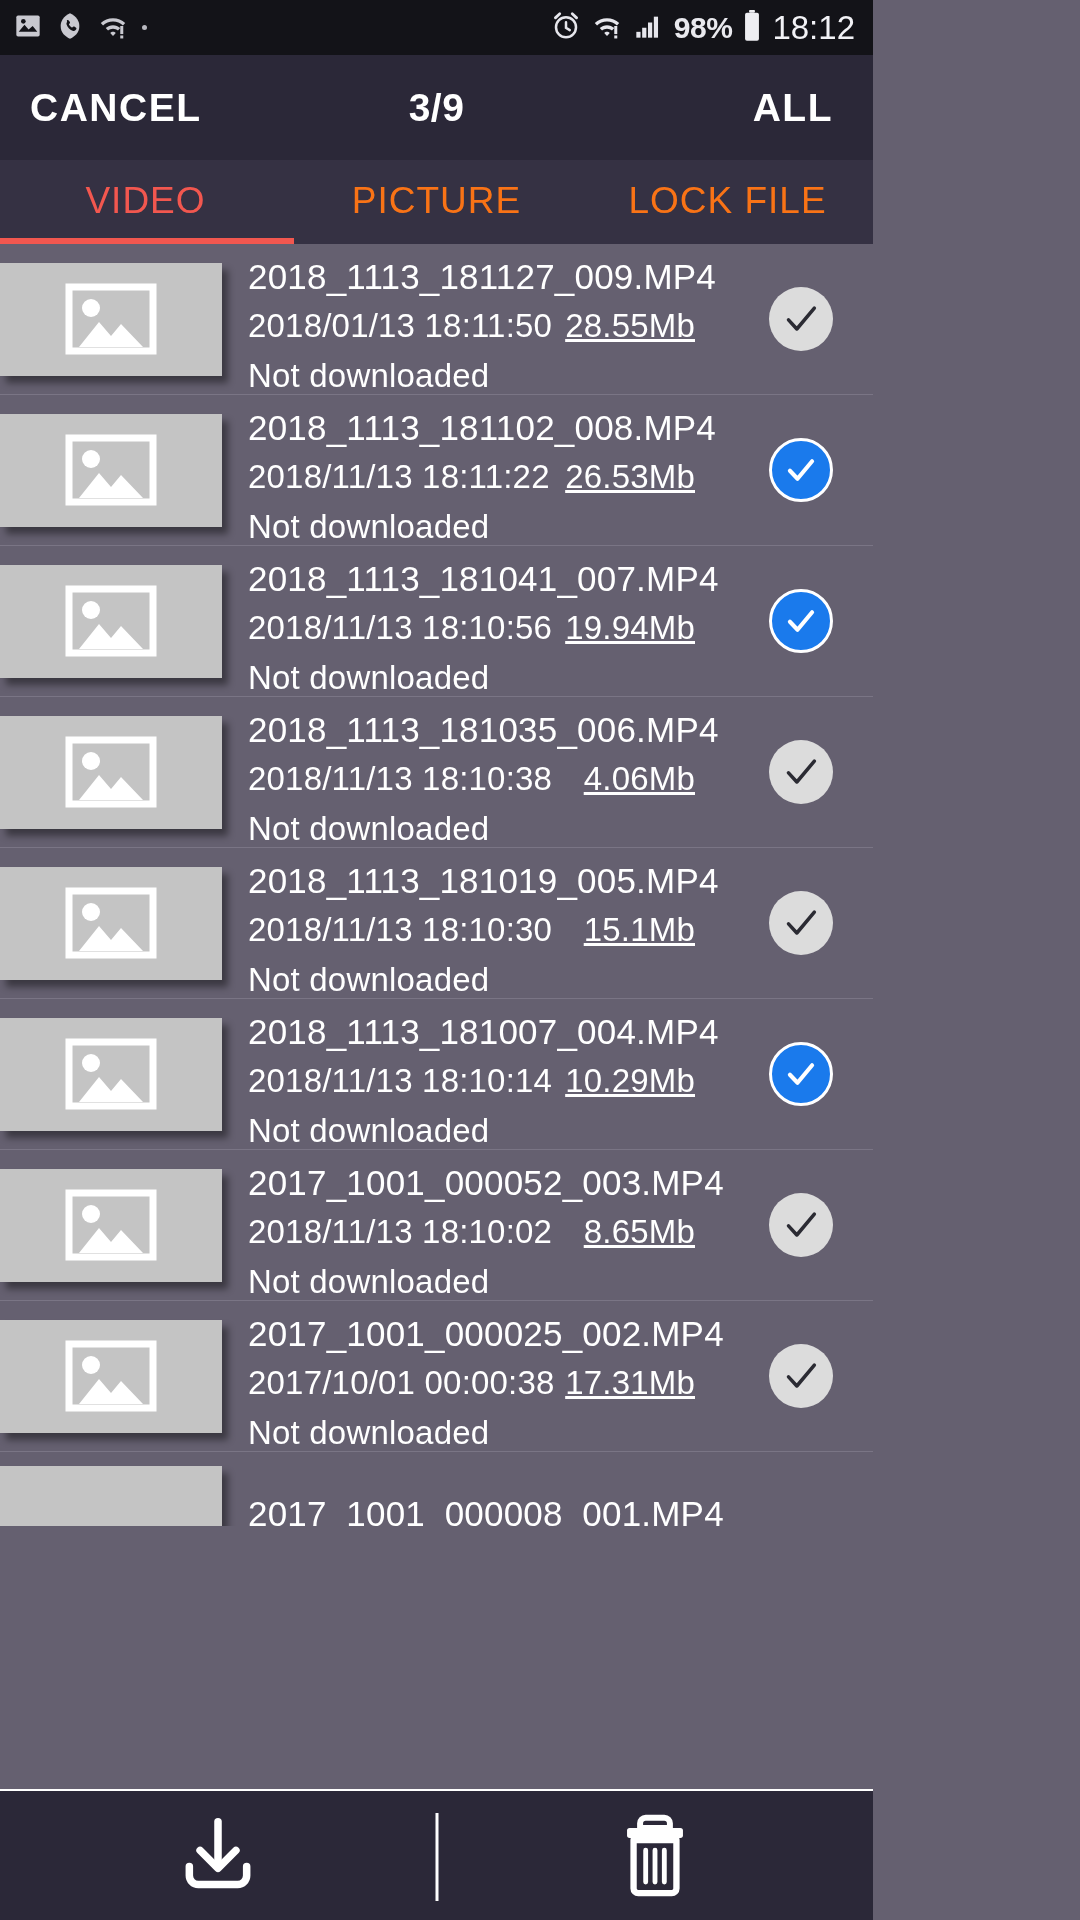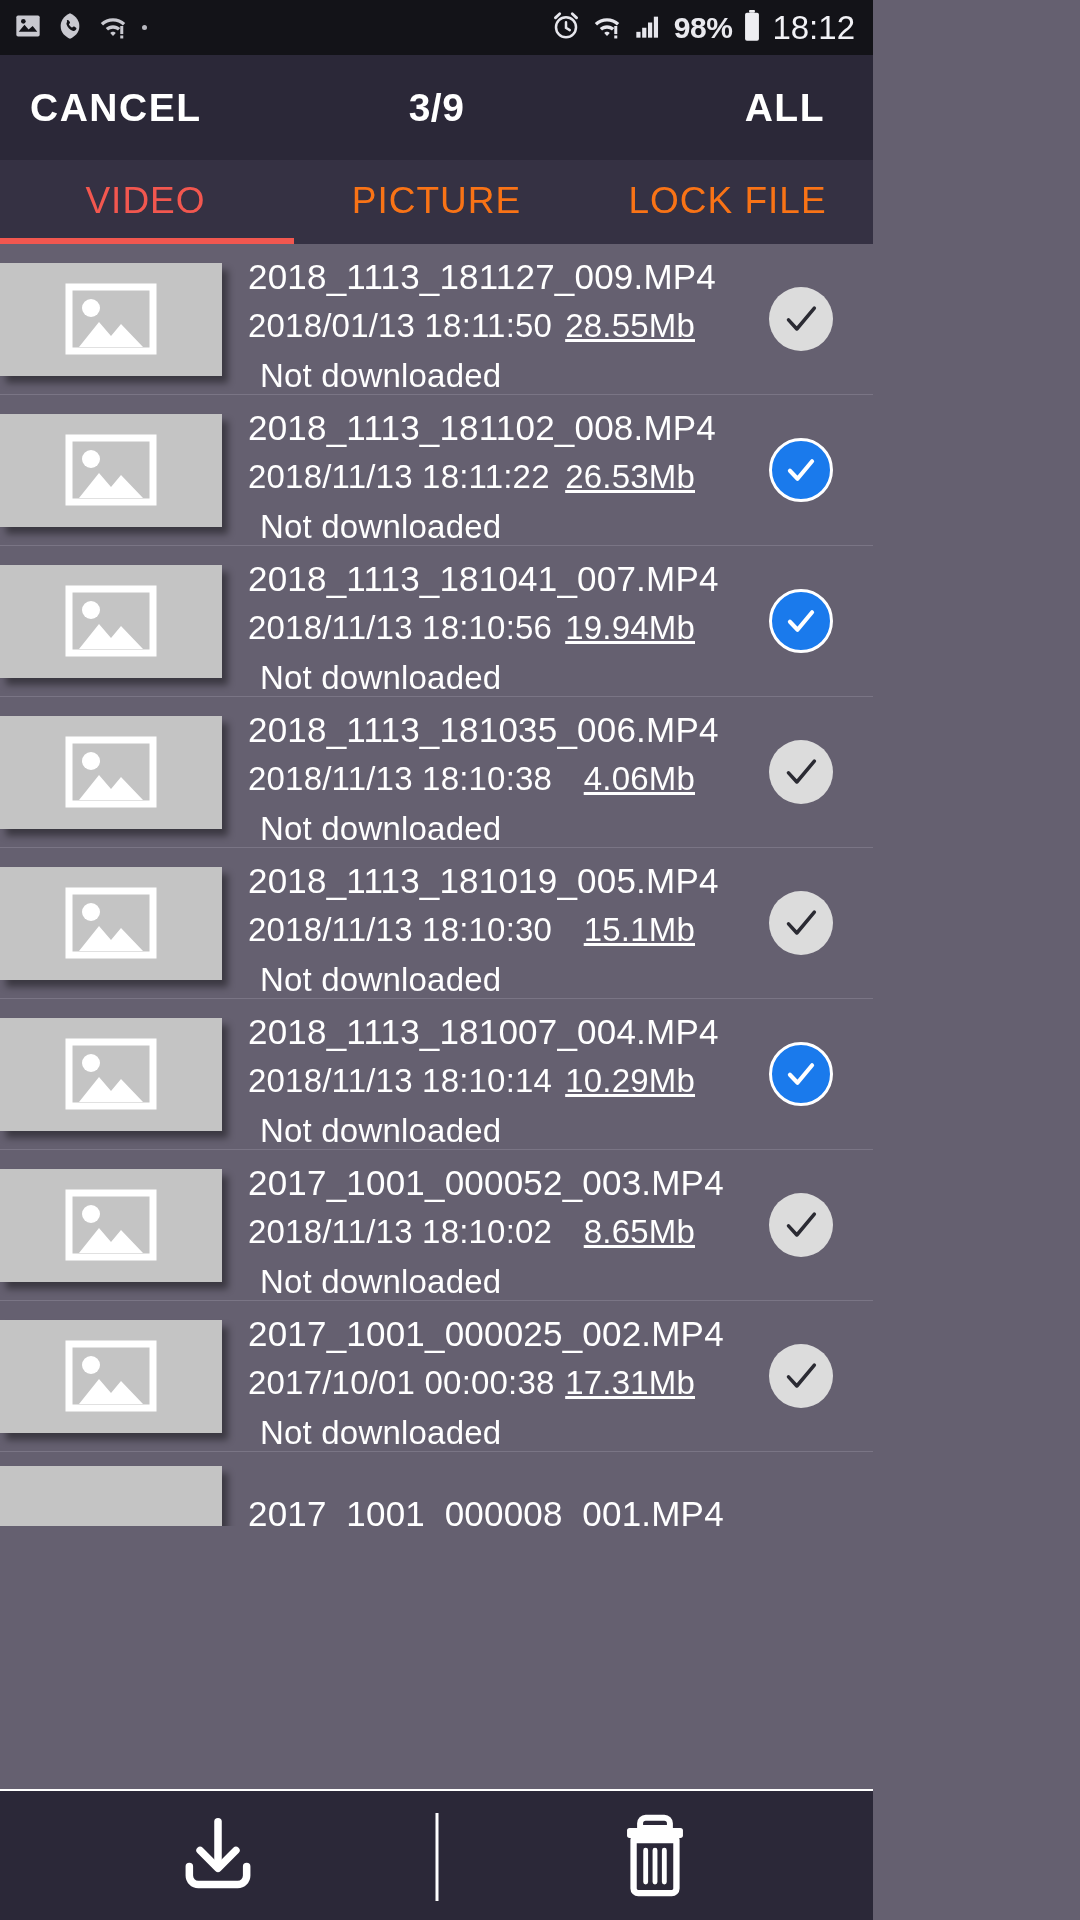--- a/index.html
+++ b/index.html
@@ -41,7 +41,7 @@
     cursor:pointer; user-select:none;
   }
   .ab-cancel { position:absolute; left:30px; }
-  .ab-all    { position:absolute; right:48px; }
+  .ab-all    { position:absolute; right:40px; }
   .ab-title  {
     position:absolute; left:0; right:0; text-align:center;
     color:#ffffff; font-size:39px; font-weight:bold; letter-spacing:0.5px;

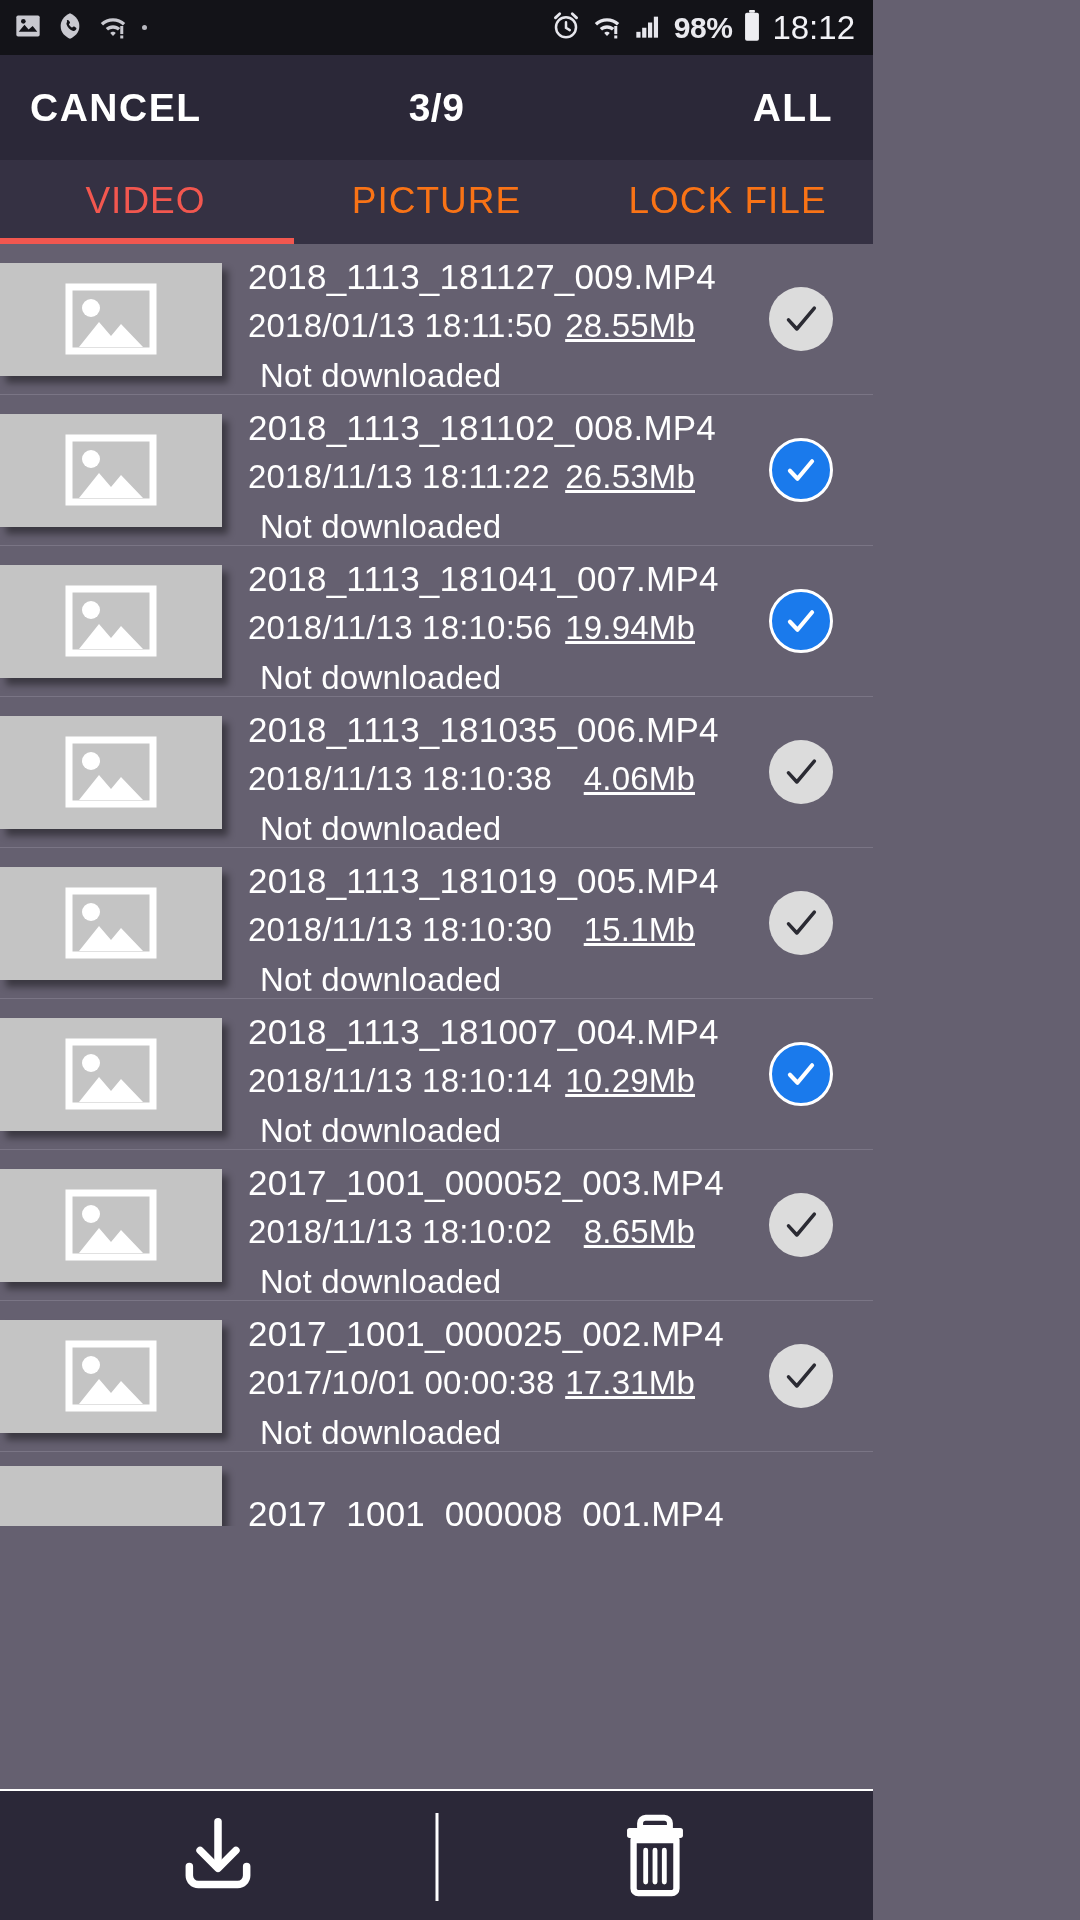--- a/index.html
+++ b/index.html
@@ -96,7 +96,7 @@
     text-decoration:underline;
   }
   .fstat {
-    position:absolute; top:94px; left:12px;
+    position:absolute; top:94px; left:0;
     color:#ffffff; font-size:33px; letter-spacing:0.2px; white-space:nowrap;
   }
   .check {

